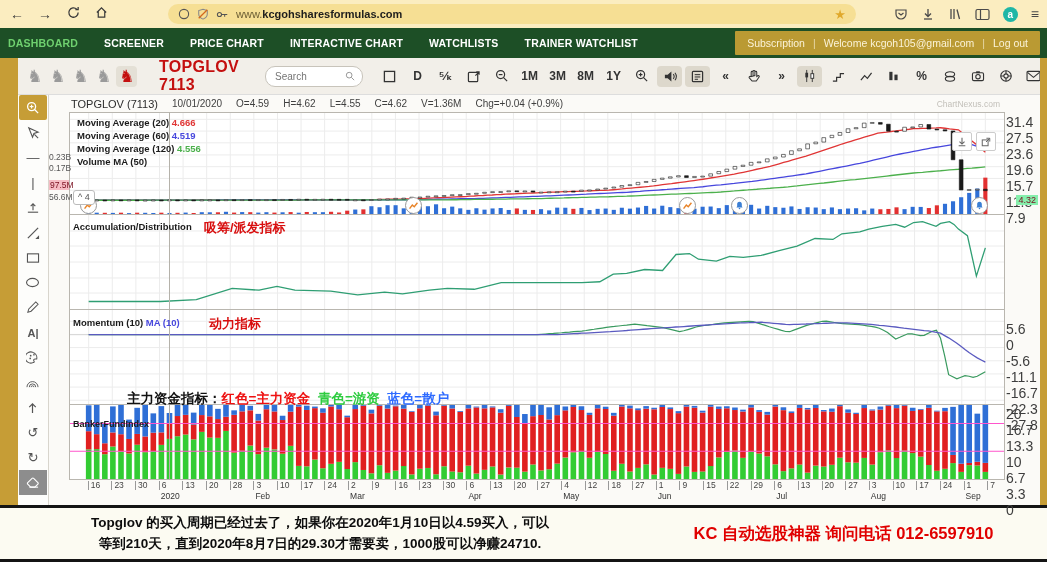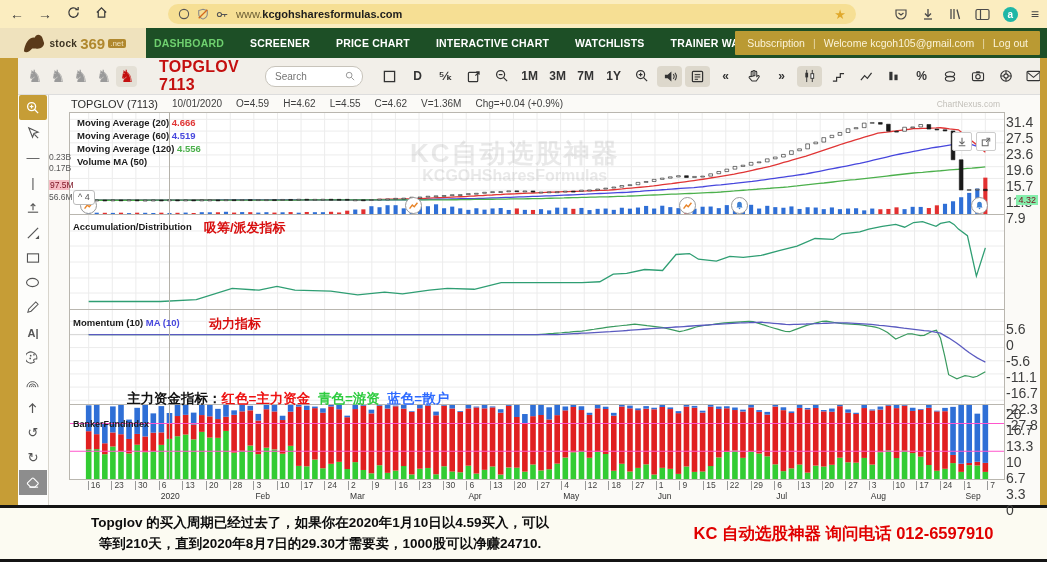--- a/index.html
+++ b/index.html
@@ -154,14 +154,6 @@
   </div>
 
   <div class="nav">
-    <div class="logo">
-      <svg width="26" height="22" viewBox="0 0 28 24">
-          <path d="M3 21 C4 12 9 5 15 6 C16 2 21 2 23 6 L25 12 C25 16 21 19 16 18 L12 18 C9 22 5 23 3 21 Z" fill="#5a3a1a"></path>
-        </svg>
-      <span class="stocktxt">stock</span>
-        <span class="num">369</span>
-        <span class="net">.net</span>
-    </div>
     <div class="menu">
       <span class="item active">DASHBOARD</span>
       <span class="item">SCREENER</span>

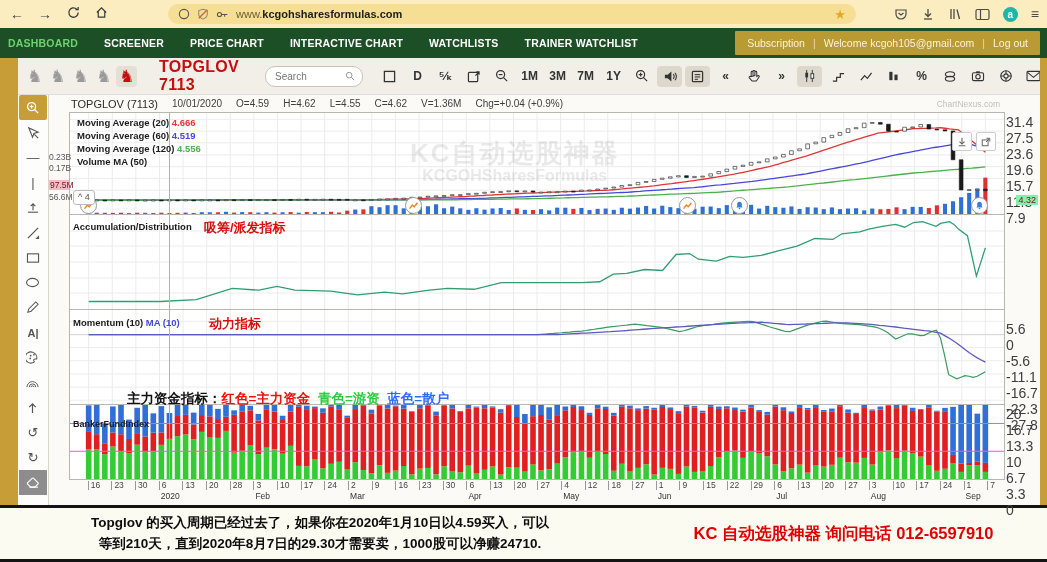--- a/index.html
+++ b/index.html
@@ -214,7 +214,7 @@
             </span>
           <span class="ibtn">1M</span>
           <span class="ibtn">3M</span>
-          <span class="ibtn">7M</span>
+          <span class="ibtn">8M</span>
           <span class="ibtn">1Y</span>
           <span class="ibtn">
               <svg width="14" height="14" viewBox="0 0 15 15">

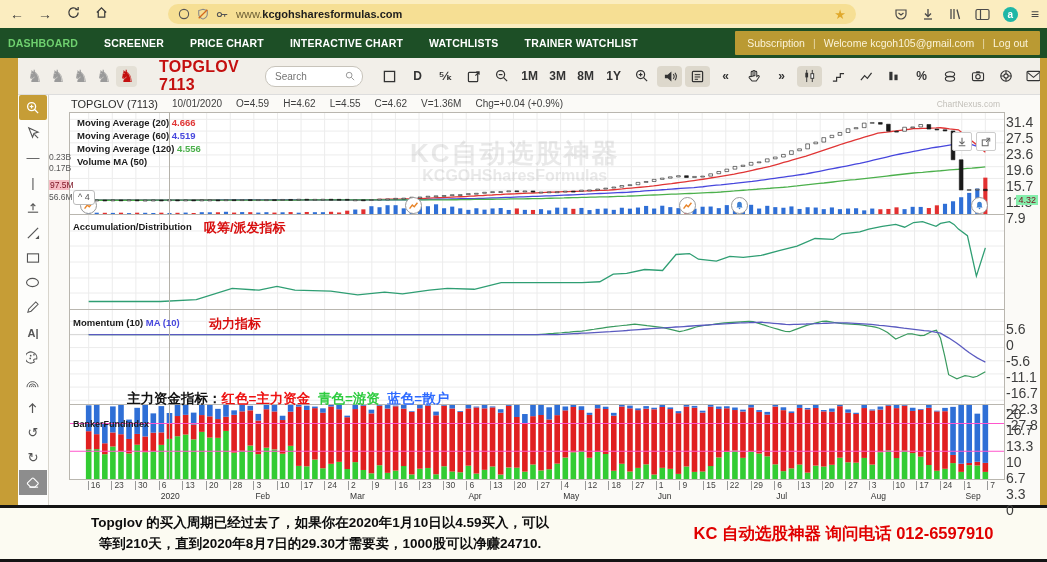--- a/index.html
+++ b/index.html
@@ -671,10 +671,6 @@
               <div class="lrow"><span>Moving Average (60)</span> <span class="val" style="color:#4747dd">4.519</span></div>
               <div class="lrow"><span>Moving Average (120)</span> <span class="val" style="color:#4cb04c">4.556</span></div>
               <div class="lrow"><span>Volume MA (50)</span></div>
-            </div>
-            <div class="watermark">
-              <div class="w1">KC自动选股神器</div>
-              <div class="w2">KCGOHSharesFormulas</div>
             </div>
             <span class="collapse-pill">^ 4</span>
             <span class="mini-btn" style="right:68px">

